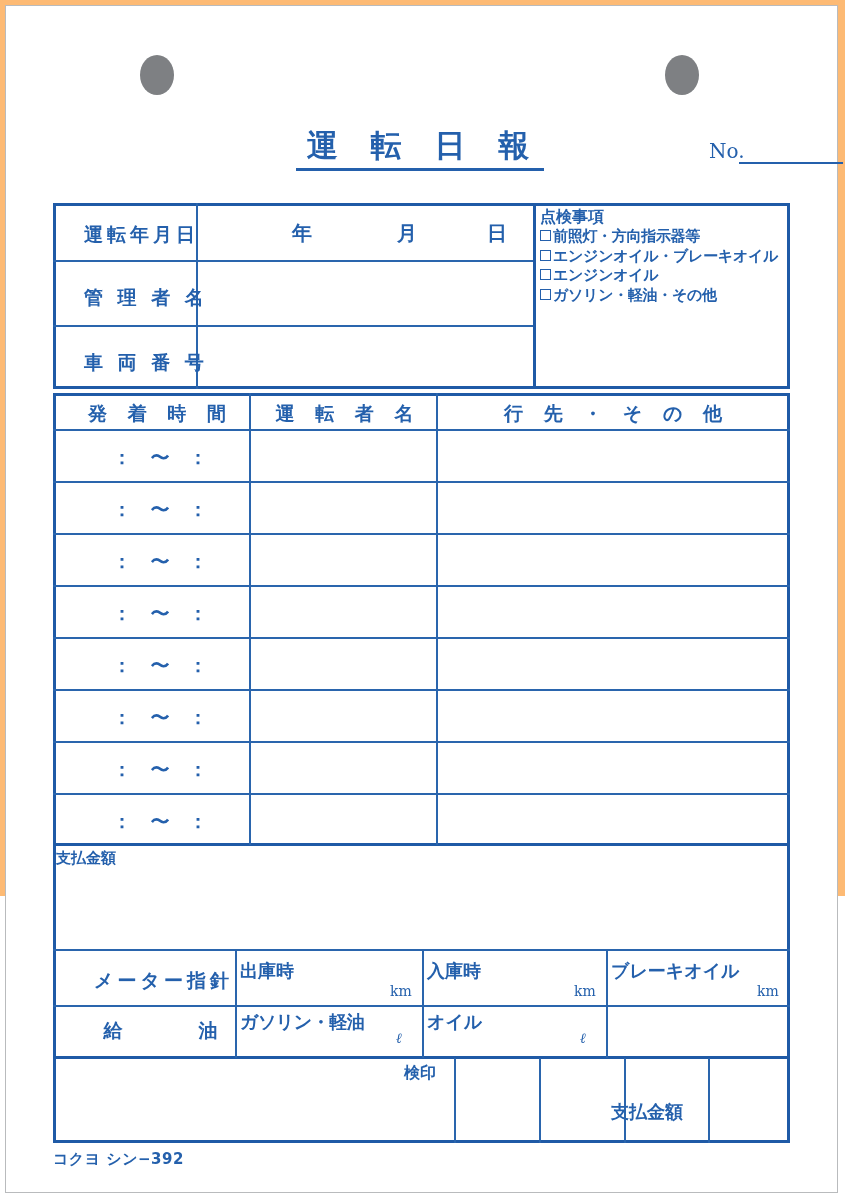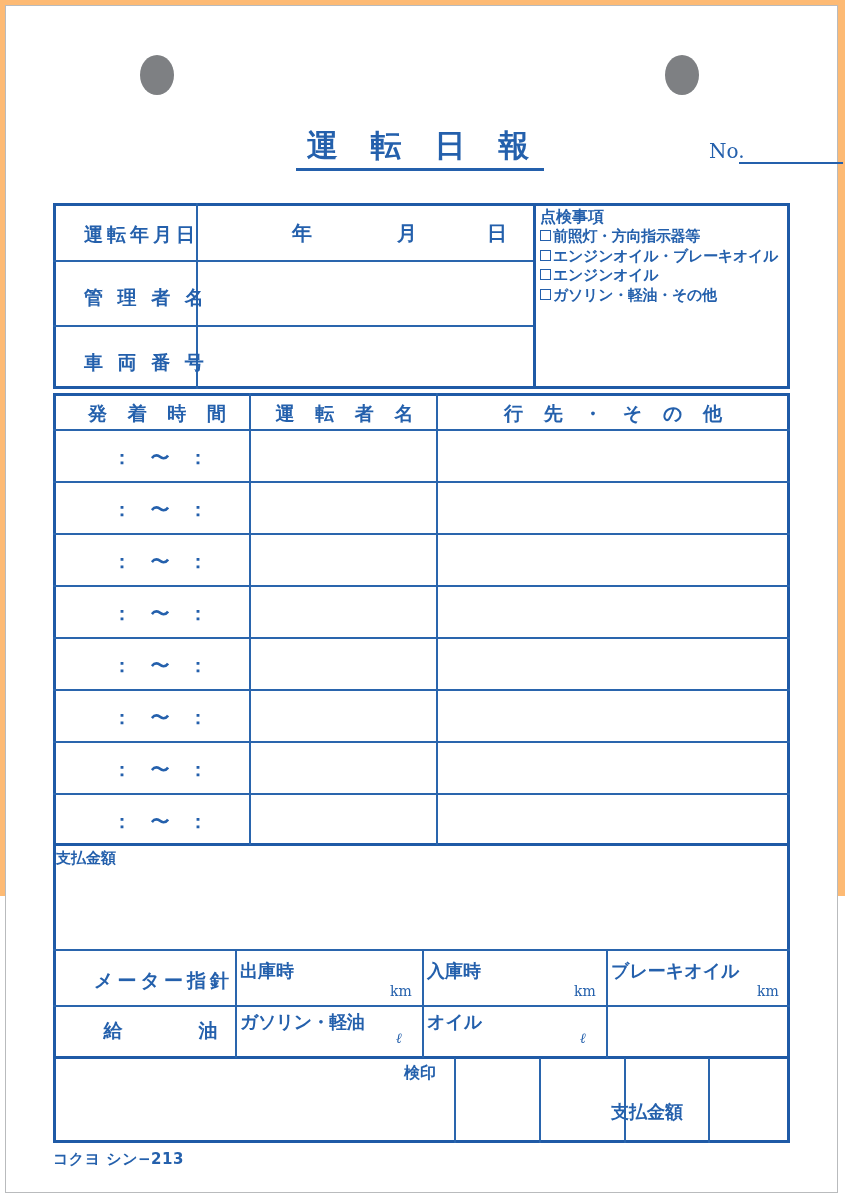--- a/index.html
+++ b/index.html
@@ -296,7 +296,7 @@
   <div style="position:absolute;left:628px;top:1061px;width:78px;height:78px;"></div>
   <div style="position:absolute;left:712px;top:1061px;width:75px;height:78px;"></div>
 
-  <div id="footer-code">コクヨ シン−213</div>
+  <div id="footer-code">コクヨ シン−392</div>
 </div>
 
 </body></html>

